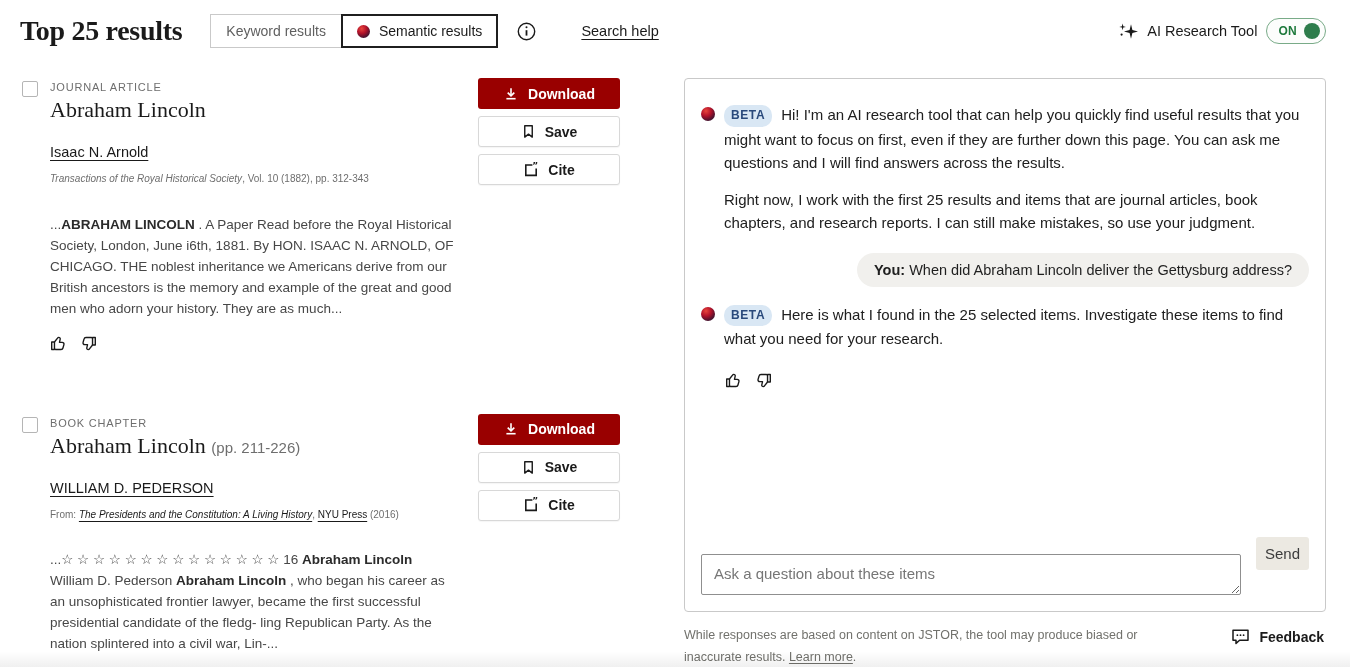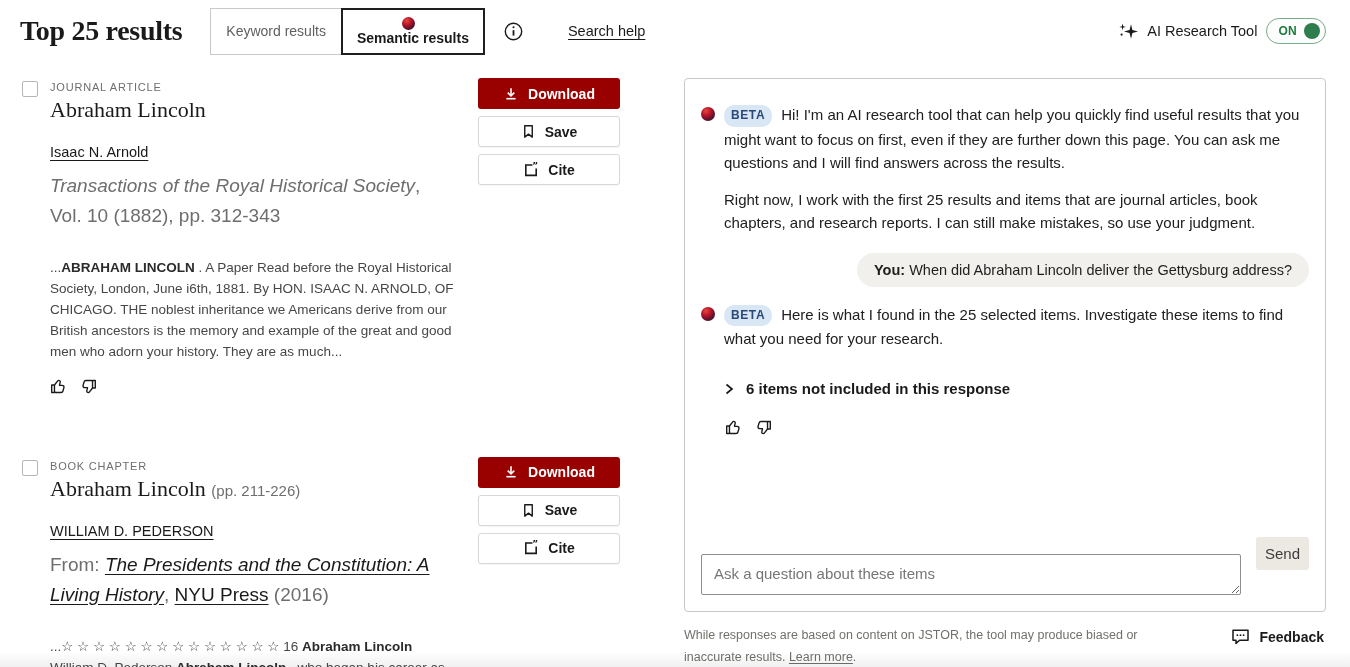--- a/index.html
+++ b/index.html
@@ -13,7 +13,7 @@
   .page-title { font-family:"Liberation Serif","DejaVu Serif",serif; font-size:28px; font-weight:700; letter-spacing:-0.3px; margin-right:28px; }
   .segmented { display:flex; align-items:stretch; }
   .seg-btn { font-size:14px; padding:8px 15px; background:#fff; border:1px solid #c9c9c9; color:#5f5f5f; cursor:pointer; display:flex; align-items:center; font-family:inherit; }
-  .seg-btn.selected { border:2px solid #1f1f1f; color:#1a1a1a; font-weight:700; margin-left:-1px; padding:7px 14px;flex-direction:column; }
+  .seg-btn.selected { border:2px solid #1f1f1f; color:#1a1a1a; font-weight:400; margin-left:-1px; padding:7px 14px; }
   .sphere { width:13px; height:13px; border-radius:50%; display:inline-block; margin-right:9px;
     background:radial-gradient(circle at 36% 28%, #e8453c 0%, #b3122a 38%, #55122e 68%, #1d1d3c 100%); }
   .info-wrap { margin-left:18px; display:flex; align-items:center; }

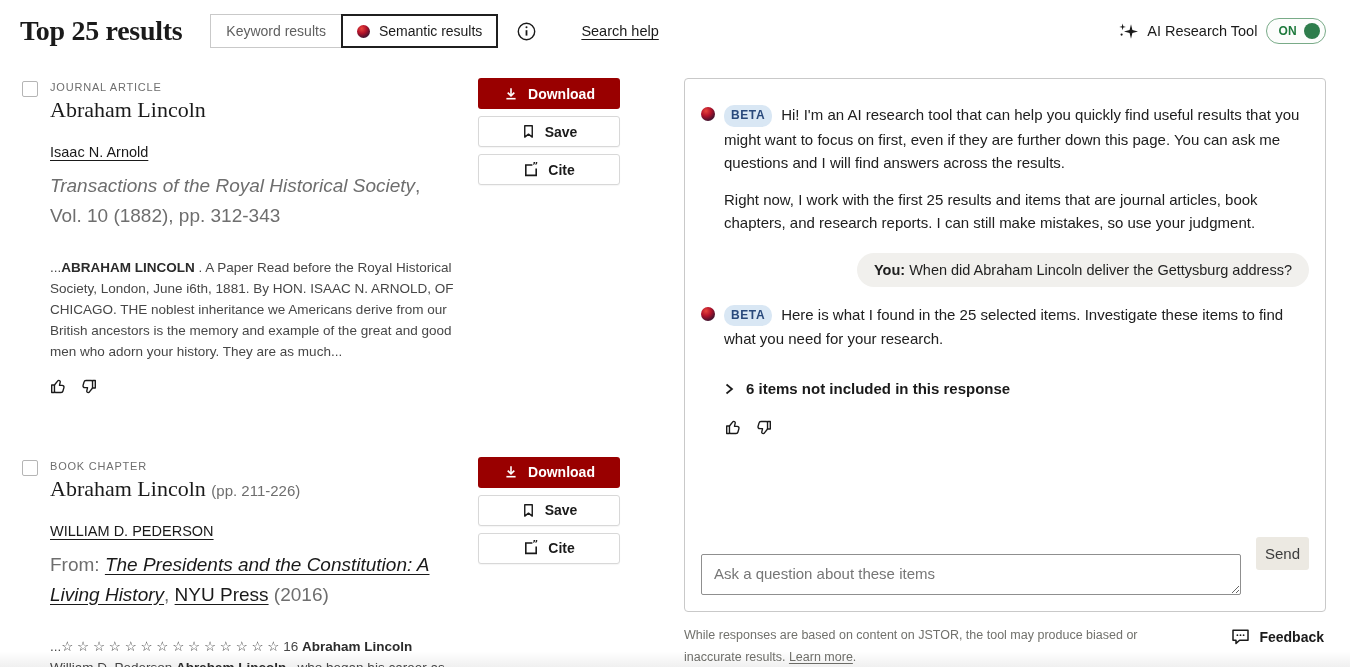--- a/index.html
+++ b/index.html
@@ -35,7 +35,7 @@
   .result-title { font-family:"Liberation Serif","DejaVu Serif",serif; font-size:22px; font-weight:500; line-height:1.2; margin-bottom:20px; }
   .title-pages { font-family:"Liberation Sans","DejaVu Sans",sans-serif; font-size:15px; font-weight:400; color:#6e6e6e; }
   .author-link { display:inline-block; font-size:14.5px; color:#1a1a1a; text-decoration:underline; text-underline-offset:3px; margin-bottom:11px; cursor:pointer; }
-  .source-line { font-size:19px; color:#6e6e6e; line-height:1.55; margin-bottom:28px; }
+  .source-line { font-size:10px; color:#6e6e6e; line-height:1.55; margin-bottom:28px; }
   .source-line .ital { font-style:italic; }
   .source-line a { color:#1a1a1a; text-decoration:underline; text-underline-offset:3px; cursor:pointer; }
   .source-line .booklink { font-style:italic; }

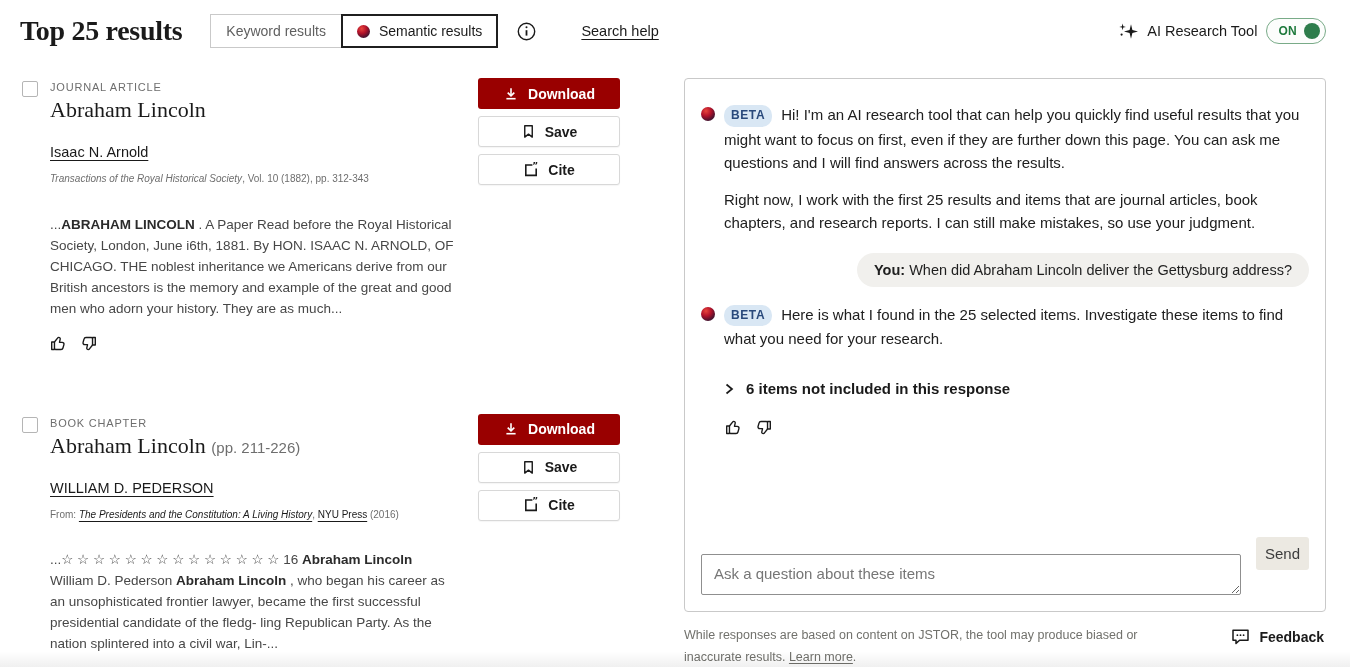--- a/index.html
+++ b/index.html
@@ -236,12 +236,6 @@
         <div class="msg-body">
           <p><span class="beta">BETA</span><span>Here is what I found in the 25 selected items. Investigate these items to find what you need for your research.</span></p>
 
-          <button class="items-note">
-            <svg width="11" height="14" viewBox="0 0 11 14" fill="none" stroke="#1a1a1a" stroke-width="1.7">
-              <path d="M2.5 2.5 L8 7 L2.5 11.5"></path>
-            </svg>
-            <span>6 items not included in this response</span>
-          </button>
 
           <div class="thumbs ai-thumbs">
             <button class="thumb-btn">

